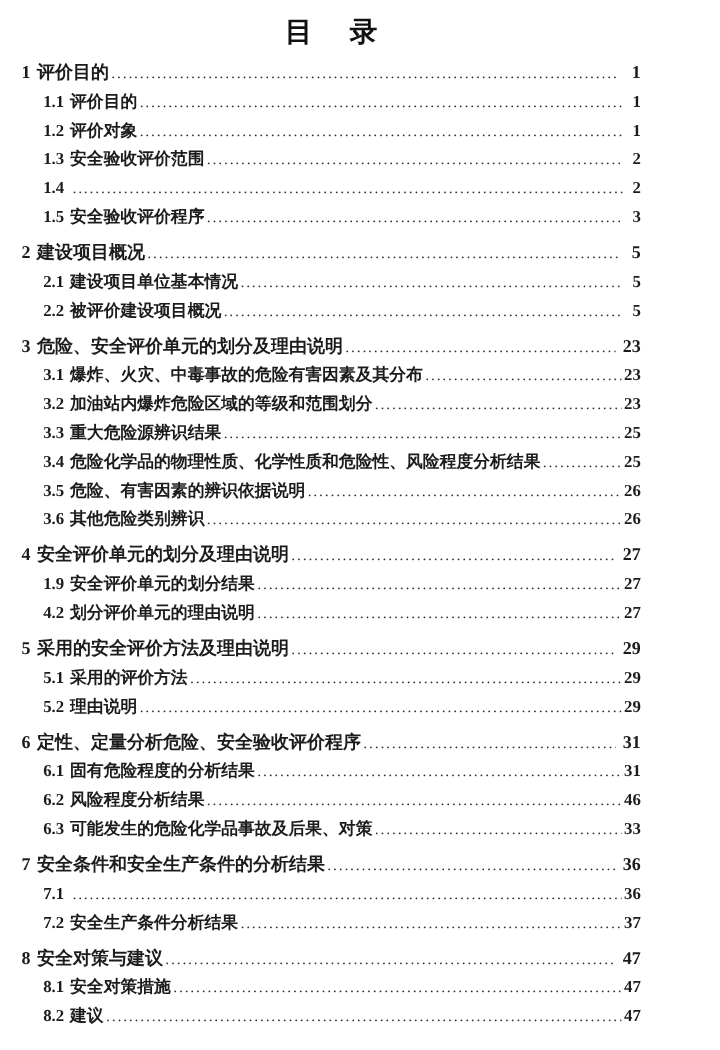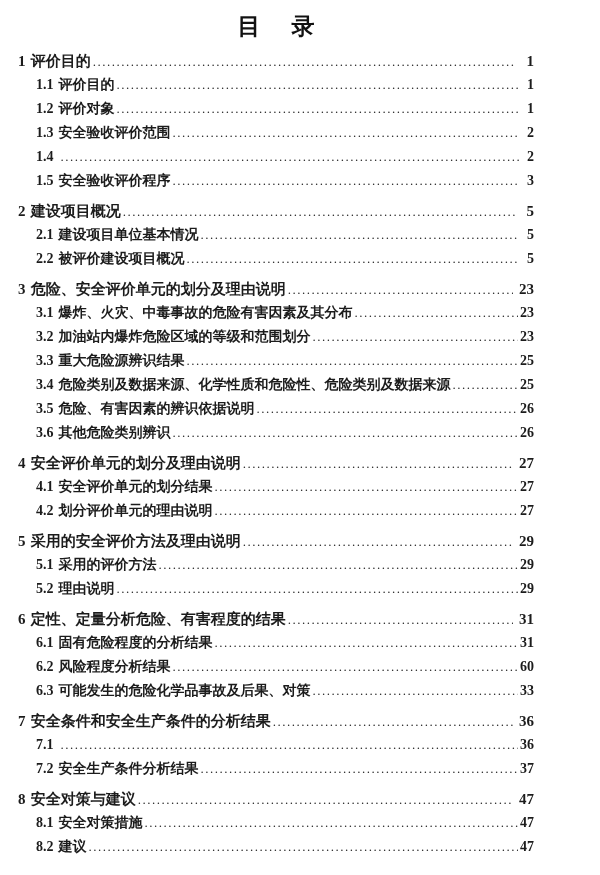--- a/index.html
+++ b/index.html
@@ -156,7 +156,7 @@
   </div>
       <div class="toc-entry level-2">
     <span class="entry-num">3.4</span>
-    <span class="entry-text">危险类别及数据来源、化学性质和危险性、危险类别及数据来源</span>
+    <span class="entry-text">危险化学品的物理性质、化学性质和危险性、风险程度分析结果</span>
     <span class="entry-dots"></span>
     <span class="entry-page">25</span>
   </div>

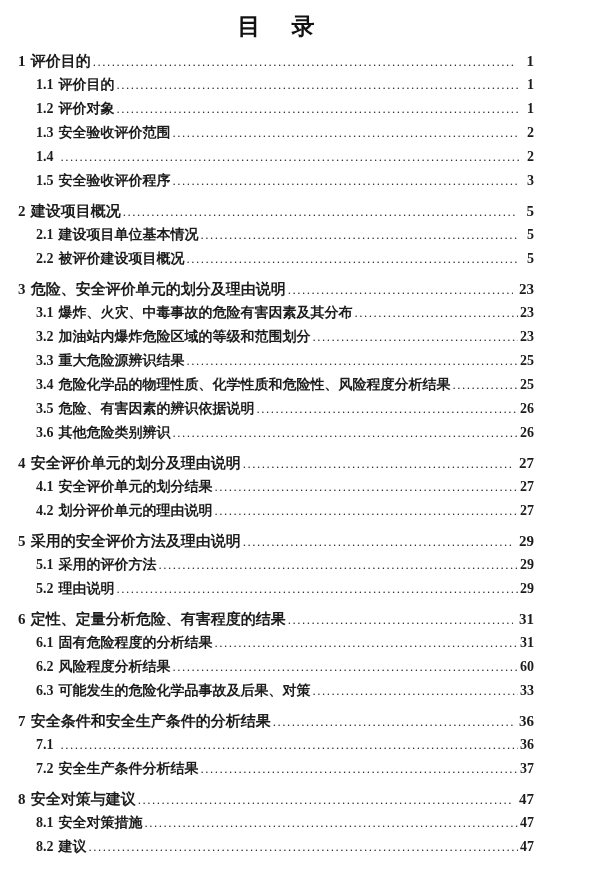--- a/index.html
+++ b/index.html
@@ -179,7 +179,7 @@
     <span class="entry-page">27</span>
   </div>
       <div class="toc-entry level-2">
-    <span class="entry-num">4.1</span>
+    <span class="entry-num">1.9</span>
     <span class="entry-text">安全评价单元的划分结果</span>
     <span class="entry-dots"></span>
     <span class="entry-page">27</span>

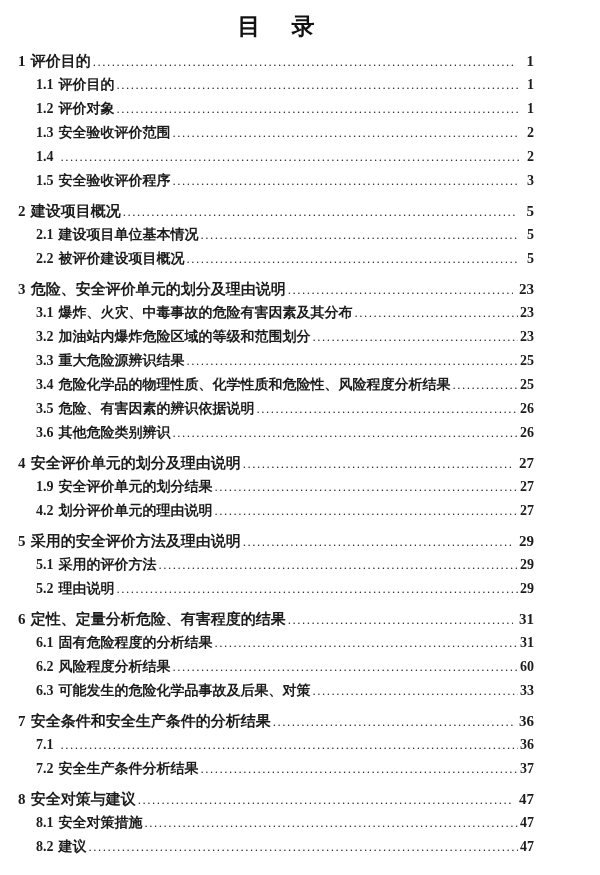--- a/index.html
+++ b/index.html
@@ -210,7 +210,7 @@
   </div>
       <div class="toc-entry level-1">
     <span class="entry-num">6</span>
-    <span class="entry-text">定性、定量分析危险、有害程度的结果</span>
+    <span class="entry-text">定性、定量分析危险、安全验收评价程序</span>
     <span class="entry-dots"></span>
     <span class="entry-page">31</span>
   </div>

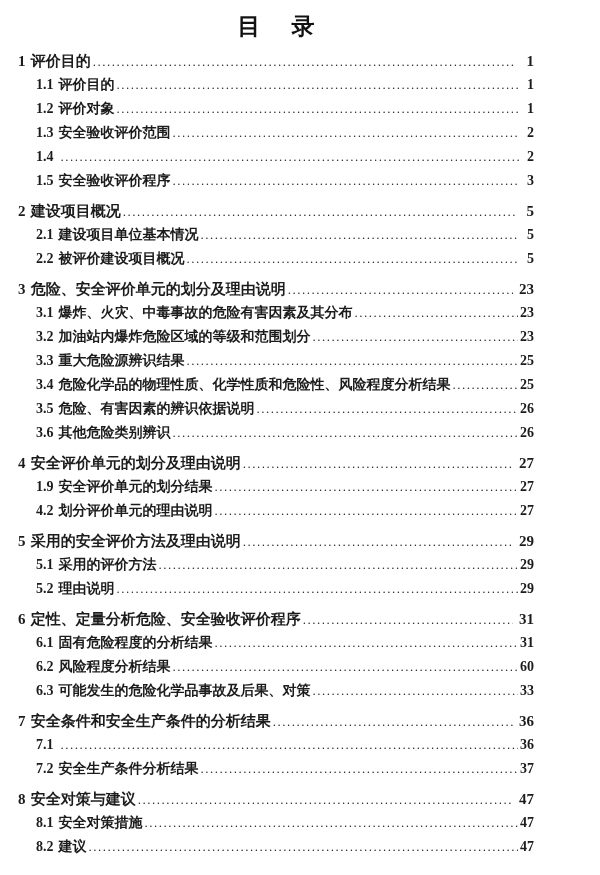--- a/index.html
+++ b/index.html
@@ -224,7 +224,7 @@
     <span class="entry-num">6.2</span>
     <span class="entry-text">风险程度分析结果</span>
     <span class="entry-dots"></span>
-    <span class="entry-page">60</span>
+    <span class="entry-page">46</span>
   </div>
       <div class="toc-entry level-2">
     <span class="entry-num">6.3</span>

